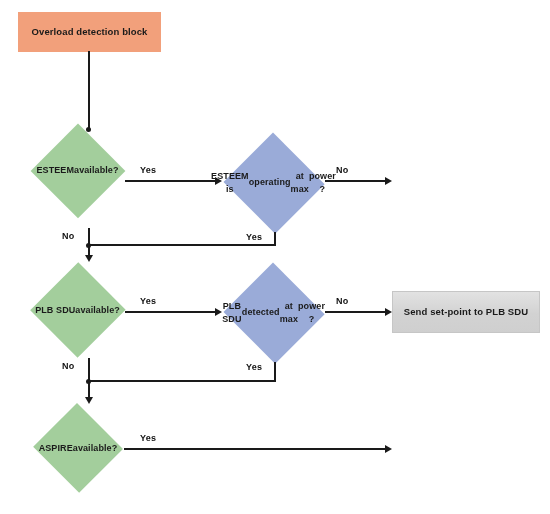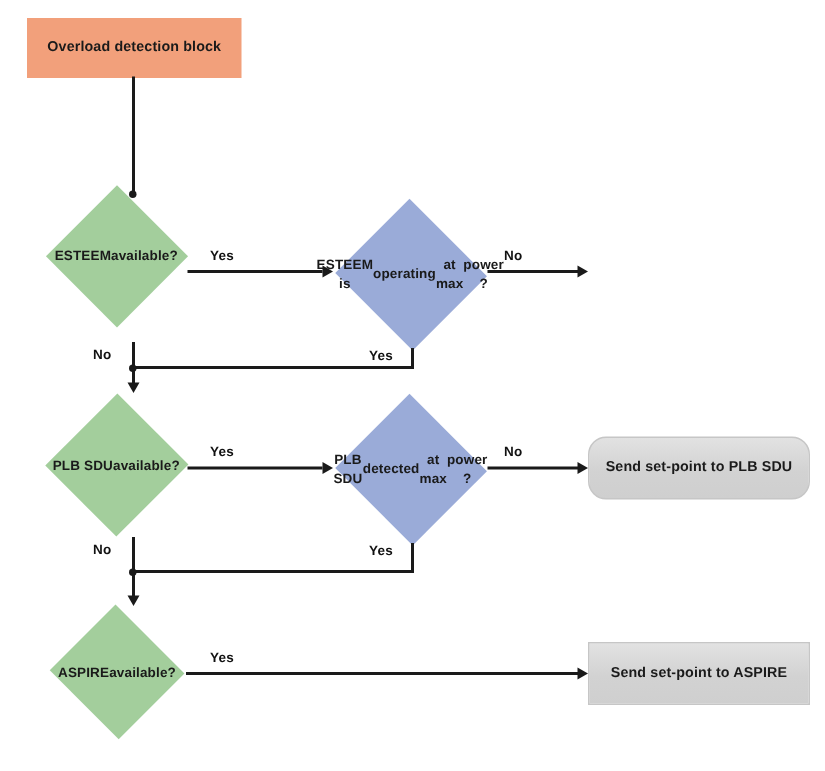--- a/index.html
+++ b/index.html
@@ -197,7 +197,7 @@
   <div class="arrowhead right" style="left:385px; top:307.5px;"></div>
   <div class="elabel" style="left:336px; top:296px;">No</div>
 
-  <div class="box action" style="left:392px; top:291px; width:148px; height:40px;border-radius:12px;">
+  <div class="box action" style="left:392px; top:291px; width:148px; height:40px;">
     <span>Send set-point to PLB SDU</span>
   </div>
 

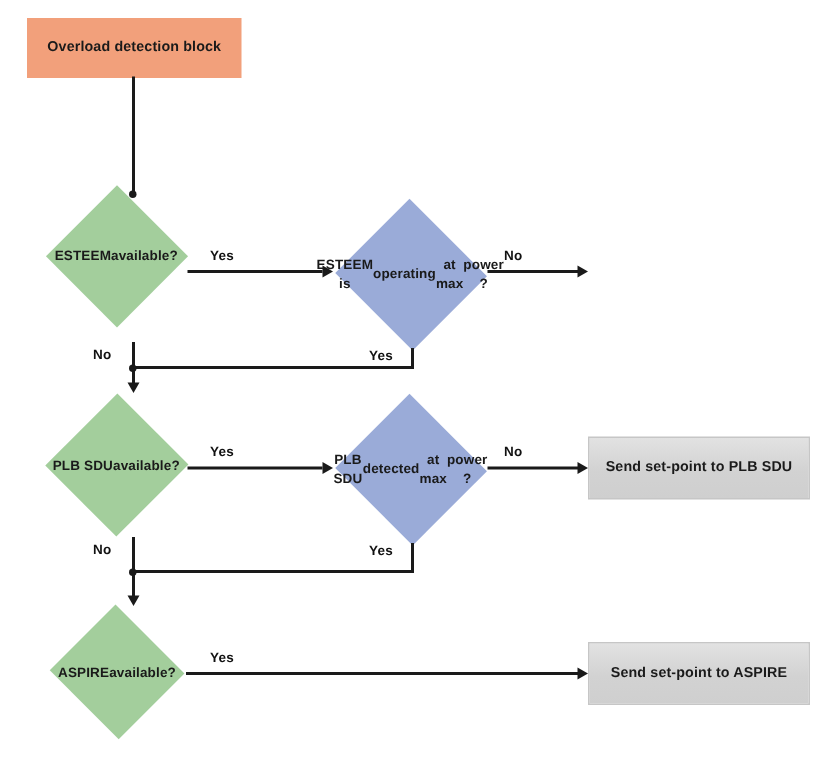--- a/index.html
+++ b/index.html
@@ -225,9 +225,6 @@
   <div class="arrowhead right" style="left:385px; top:444.5px;"></div>
   <div class="elabel" style="left:140px; top:433px;">Yes</div>
 
-  <div class="box action" style="left:392px; top:428px; width:148px; height:40px;">
-    <span>Send set-point to ASPIRE</span>
-  </div>
 
 </div>
 

